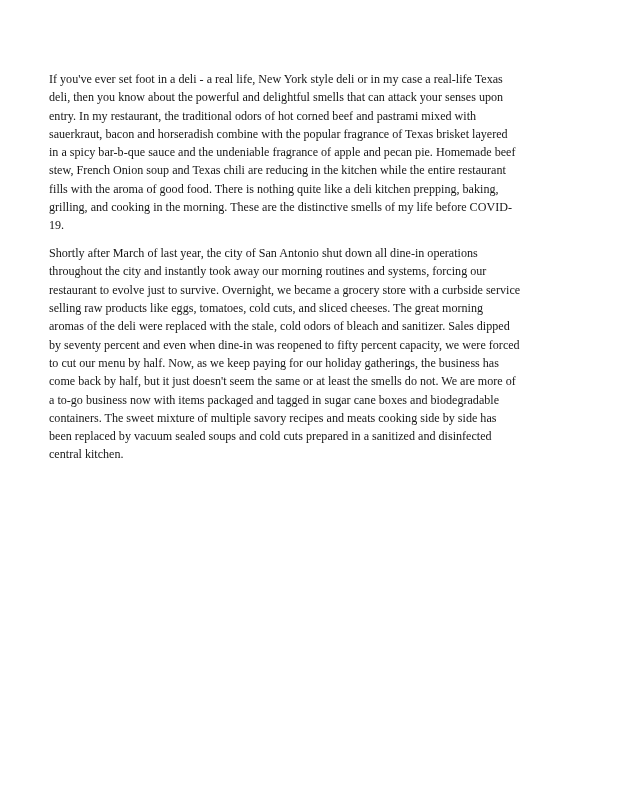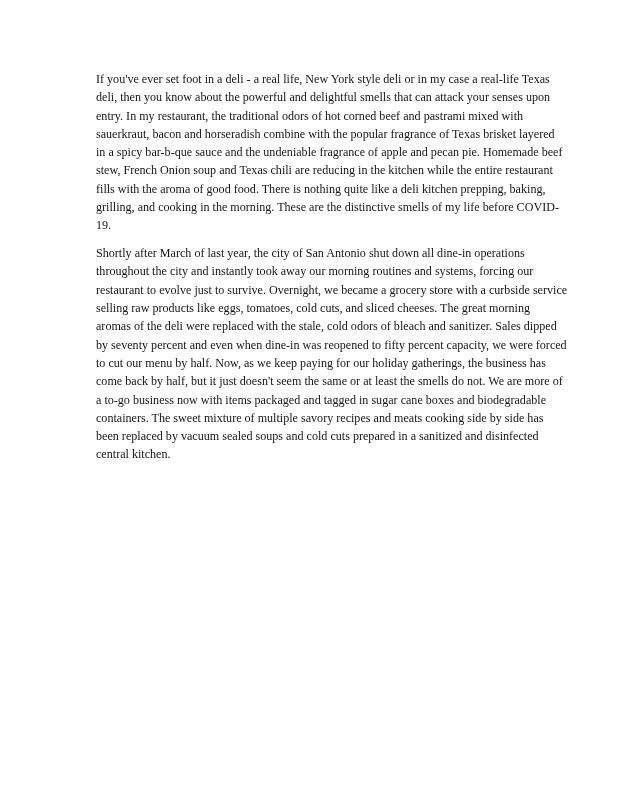--- a/index.html
+++ b/index.html
@@ -13,7 +13,7 @@
     height: 800px;
     background: #ffffff;
     box-sizing: border-box;
-    padding: 70px 72px 0 96px;
+    padding: 70px 72px 0 49px;
     overflow: hidden;
   }
   .doc-body {

